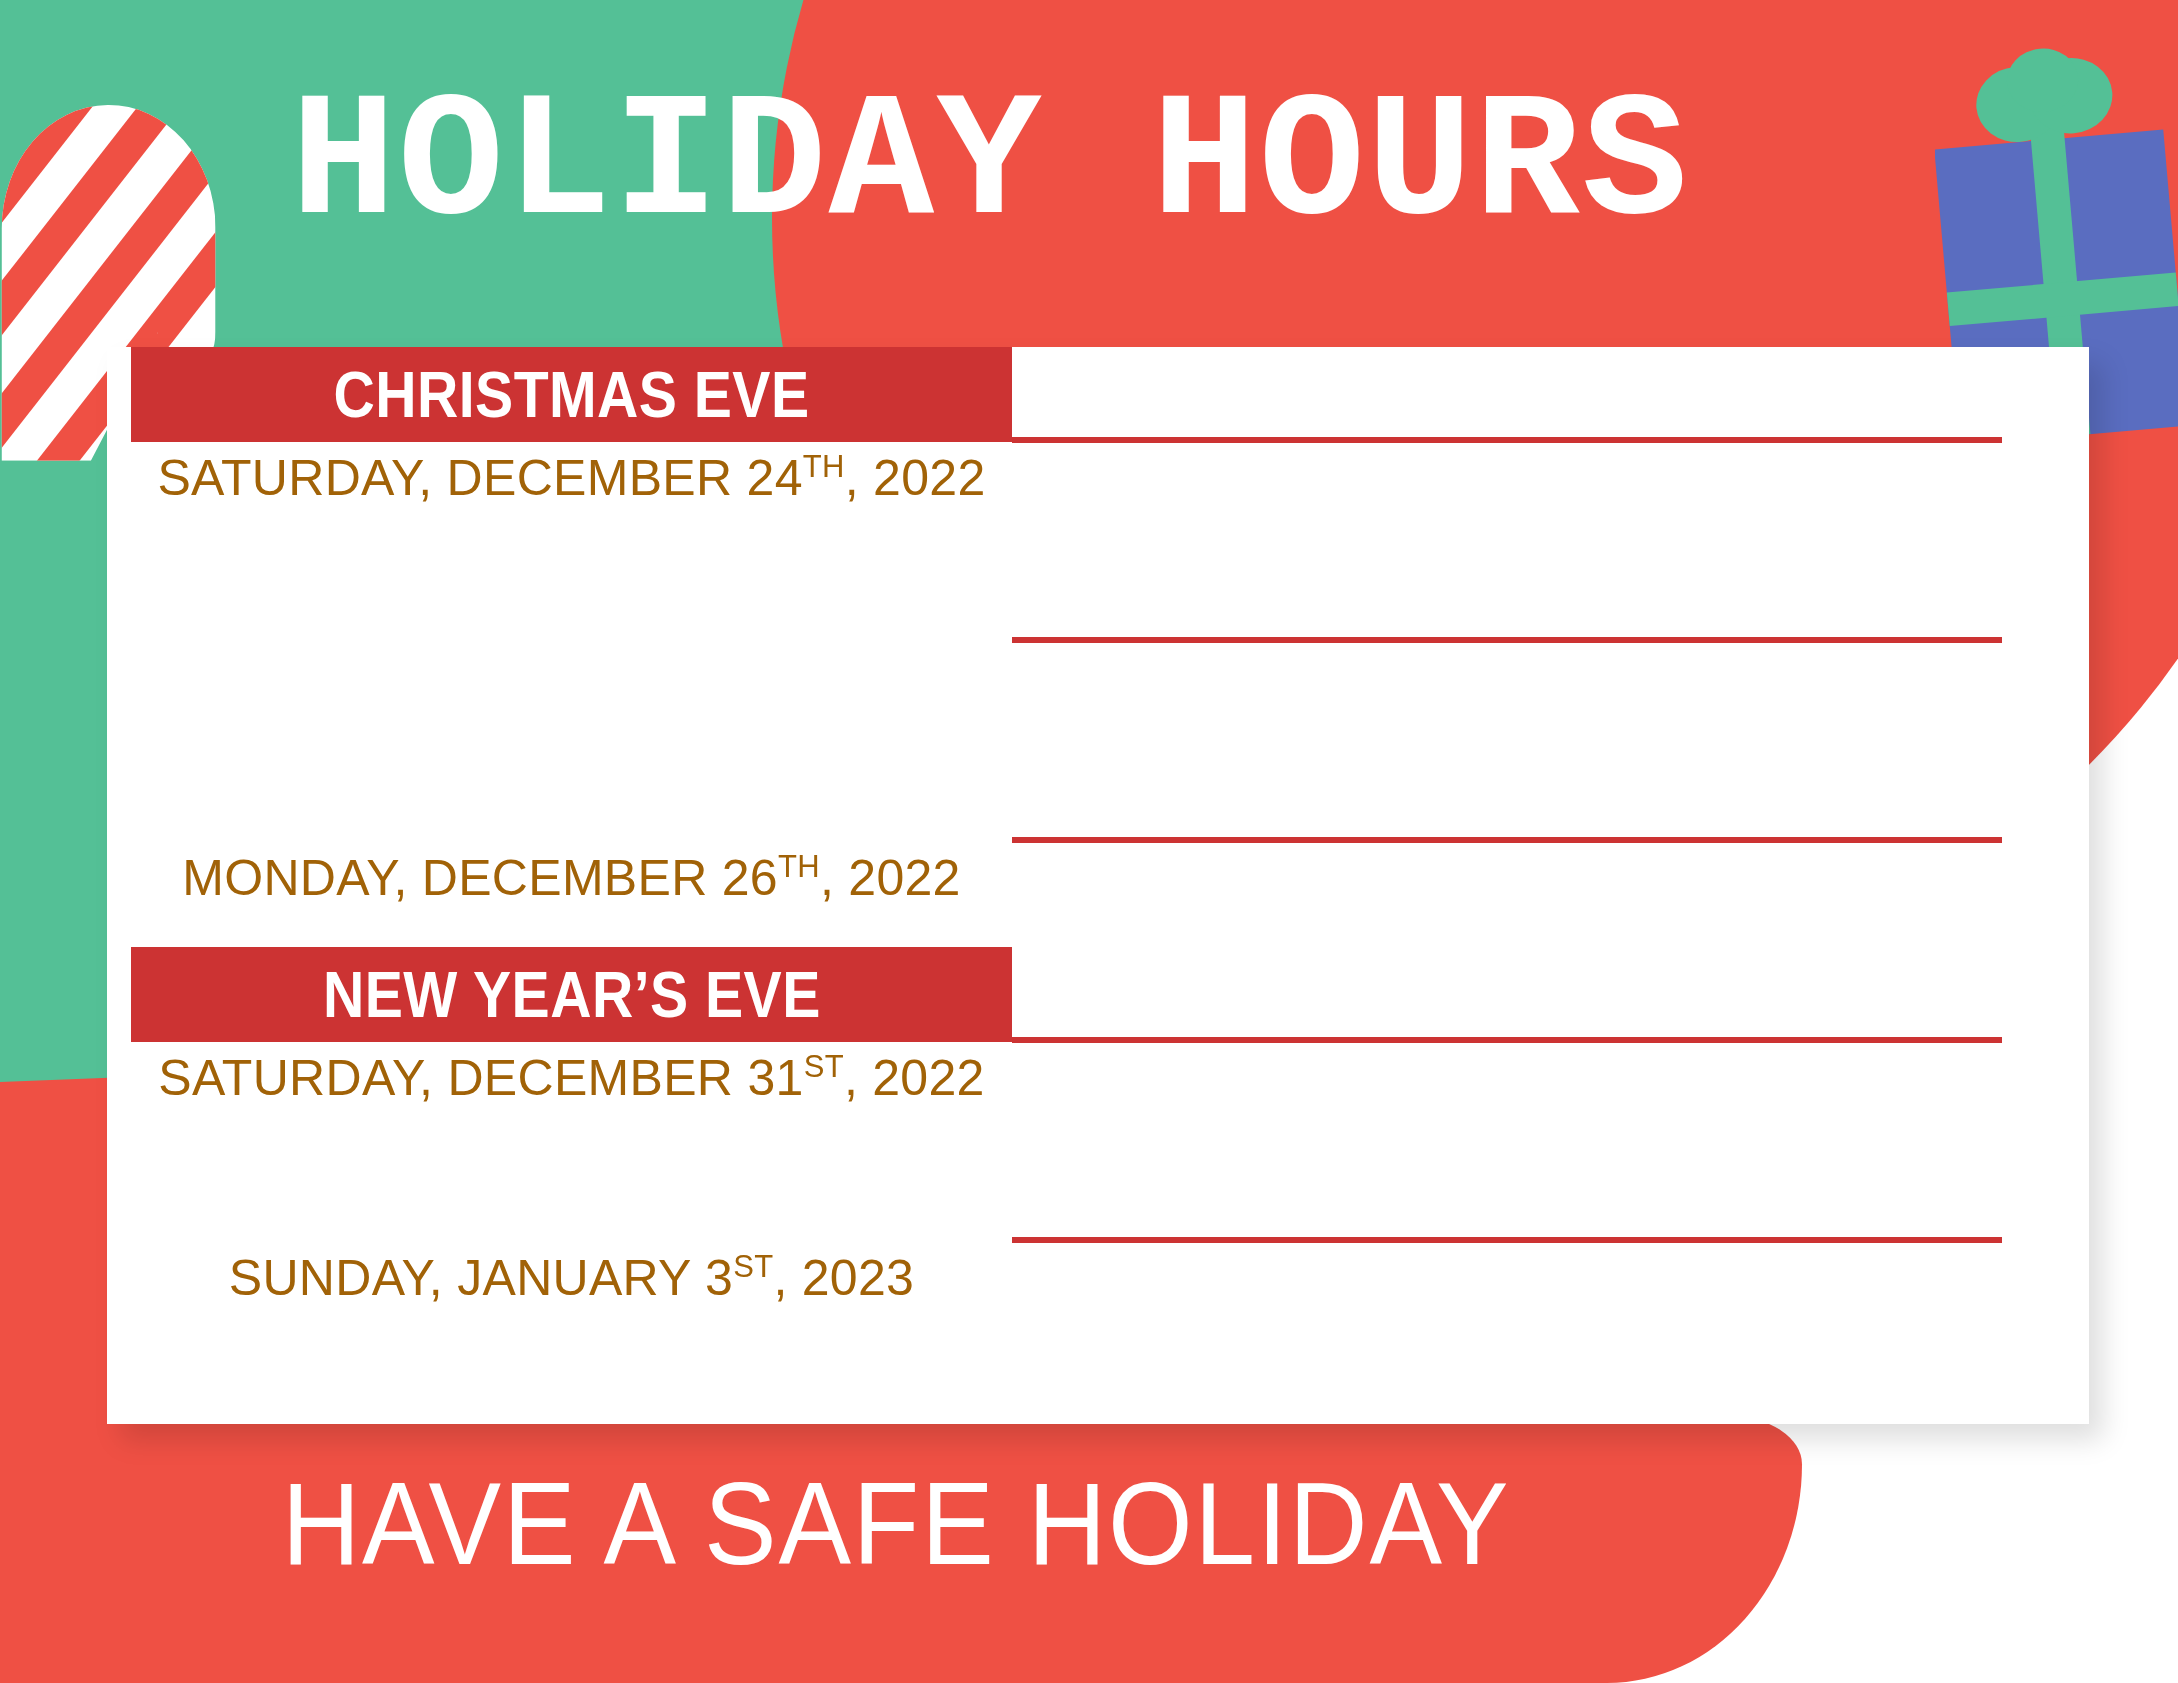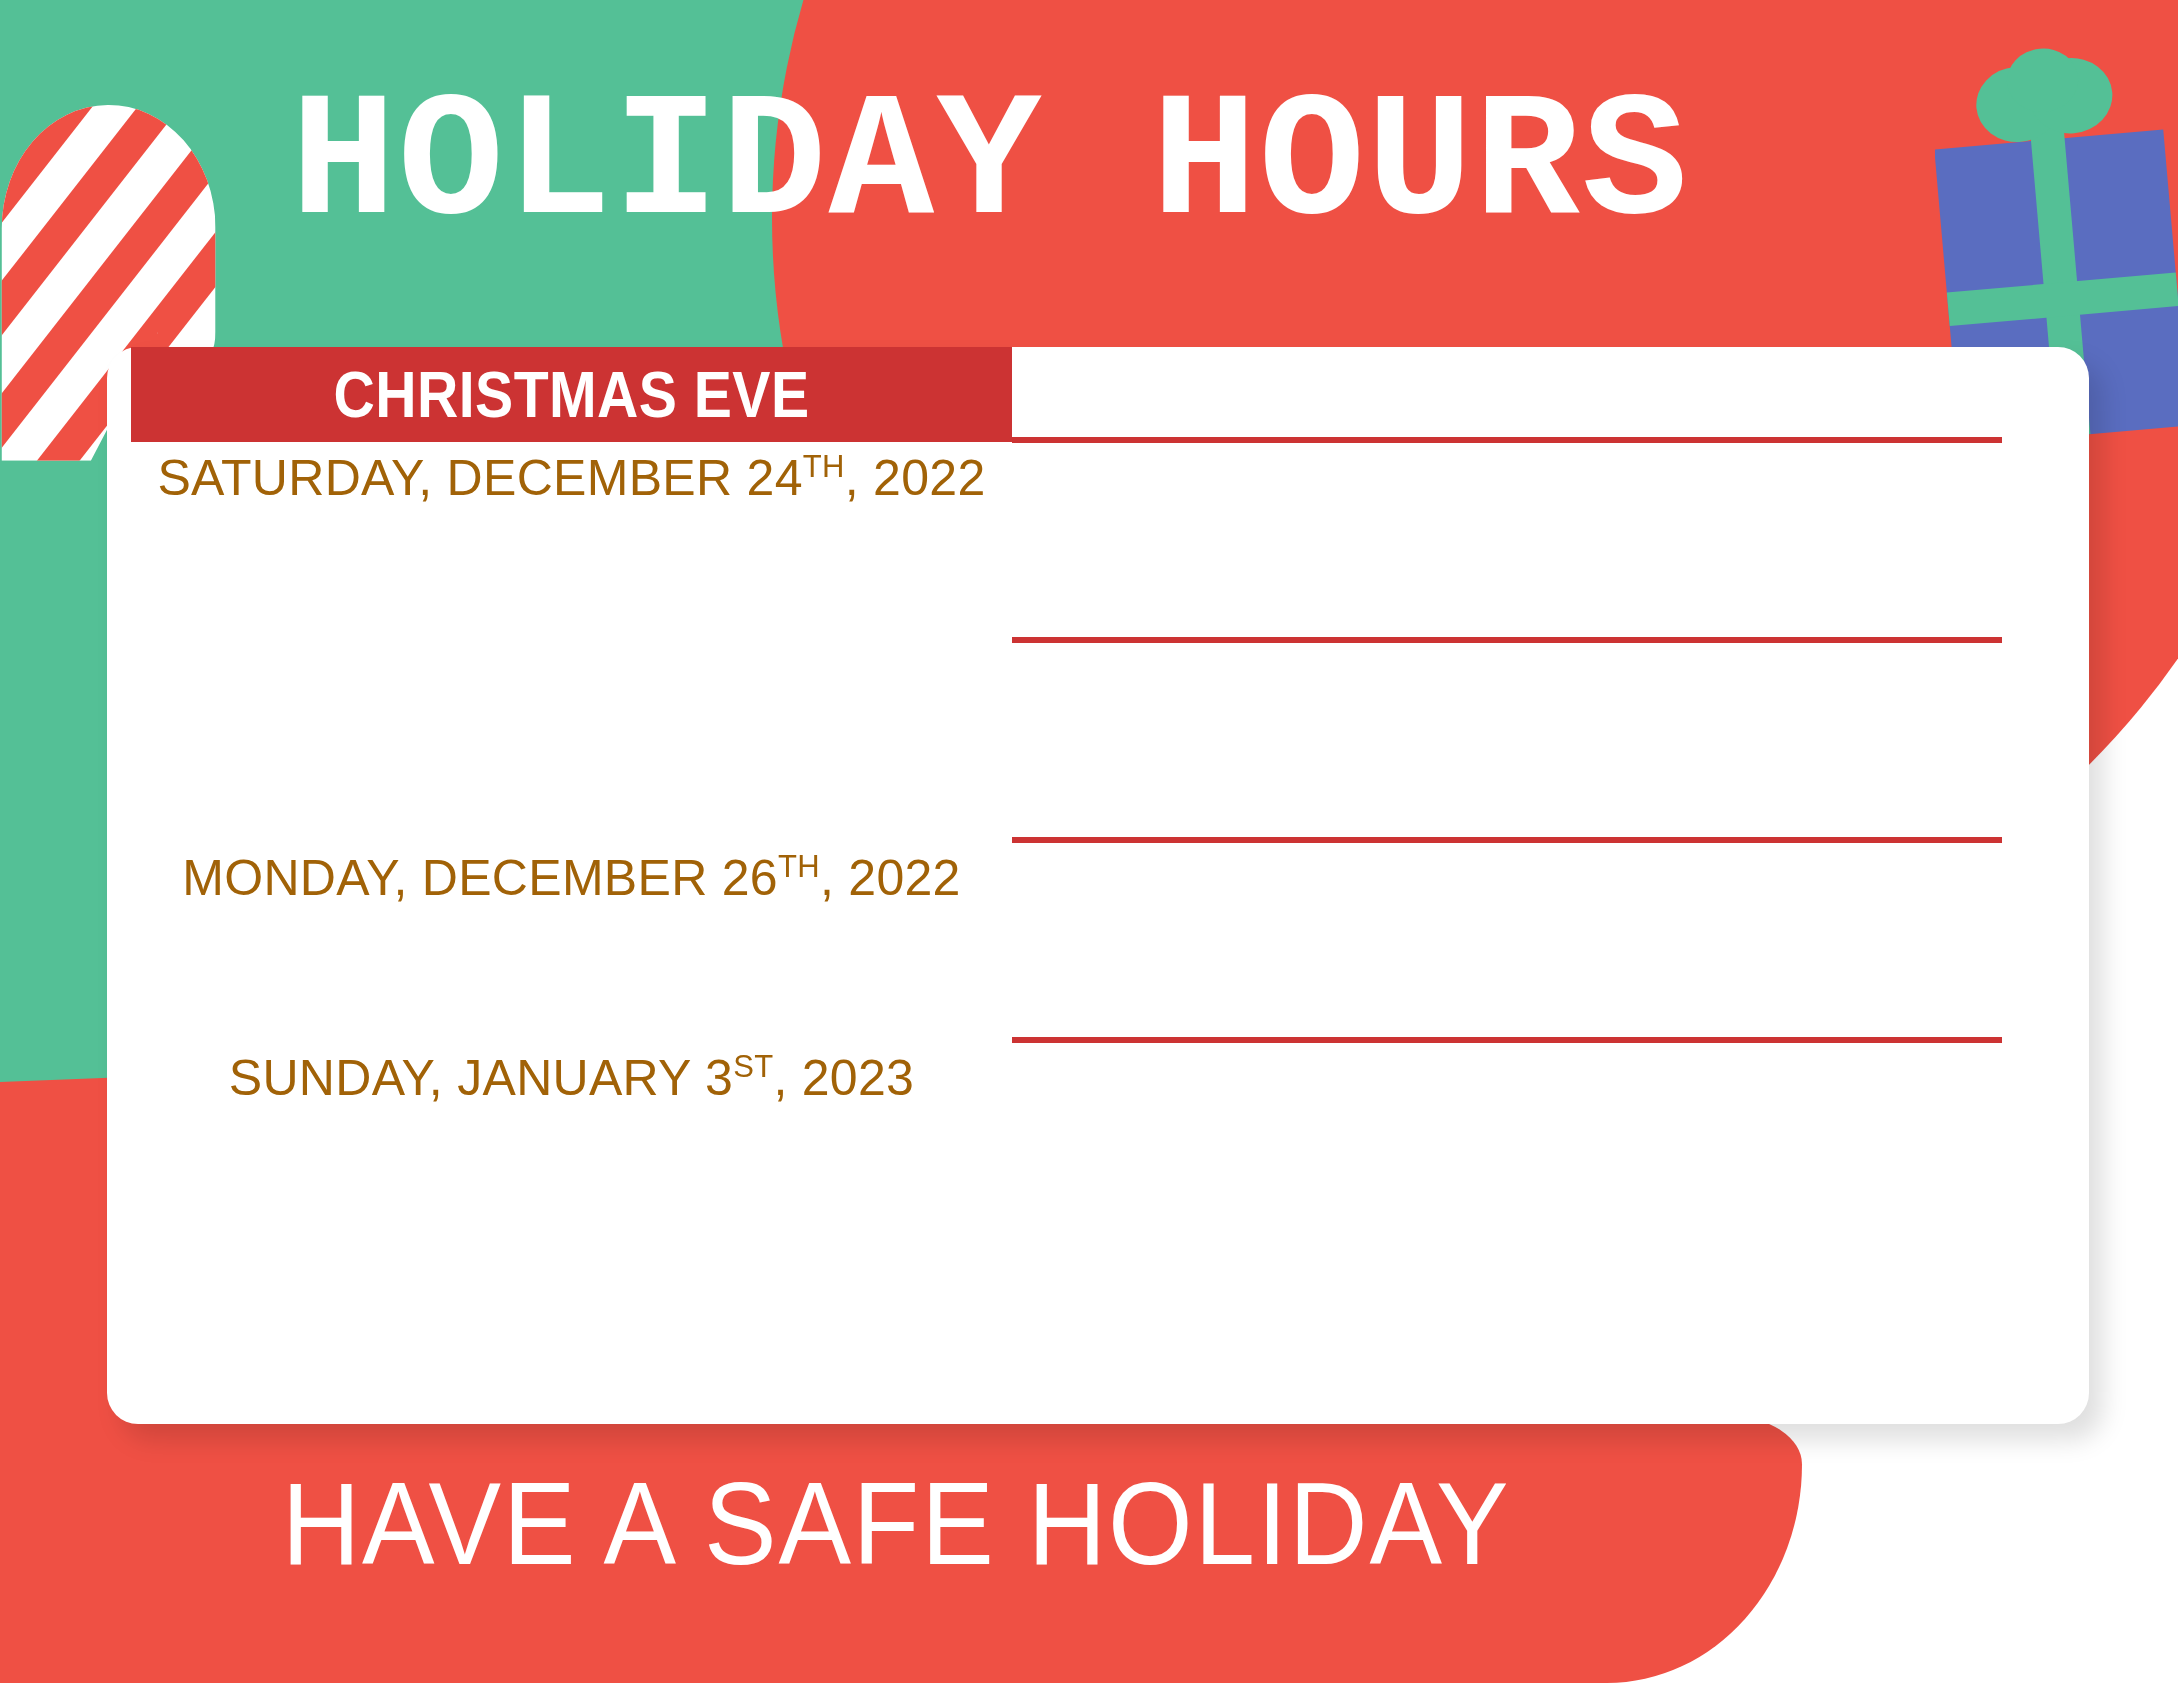--- a/index.html
+++ b/index.html
@@ -77,7 +77,6 @@
     width:1982px;height:1077px;
     background:#ffffff;
     box-shadow:14px 16px 26px rgba(0,0,0,.13);
-    border-radius:31px;
   }
 
   .rows{position:absolute;left:0;top:0;width:100%;}

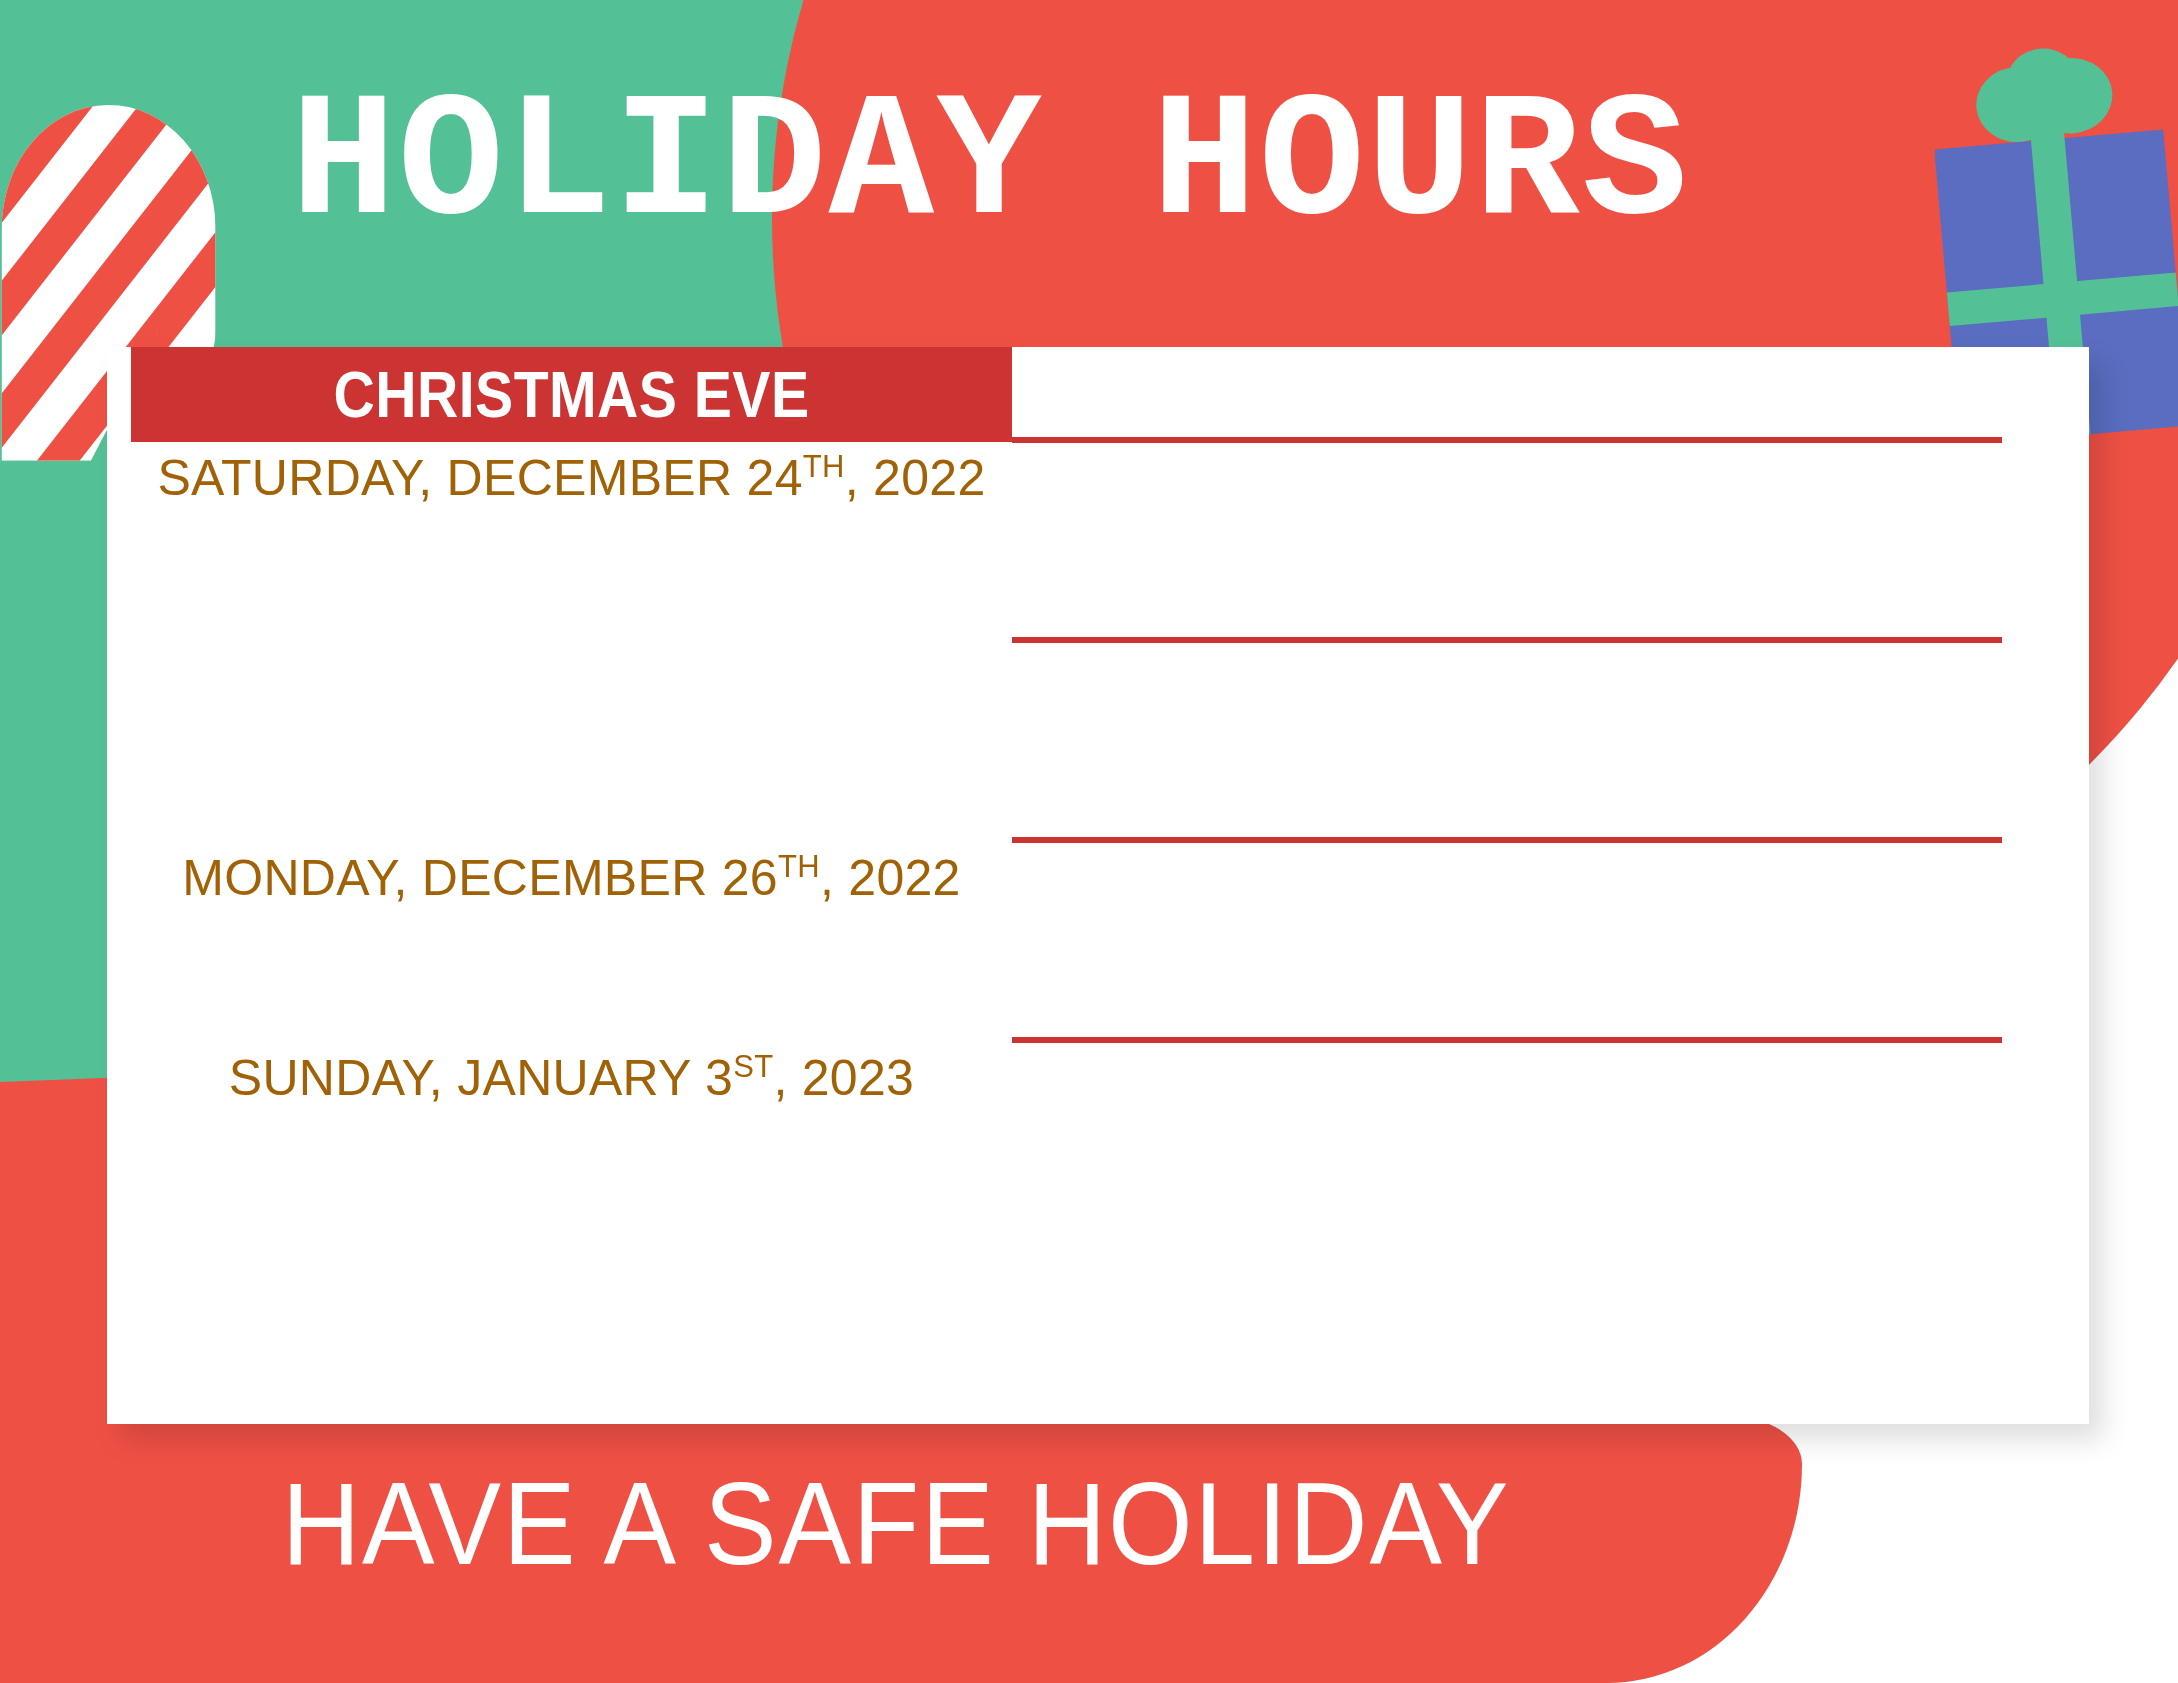--- a/index.html
+++ b/index.html
@@ -211,6 +211,13 @@
         <div class="date"><span>MONDAY, DECEMBER 26</span><span class="ord">TH</span><span>, 2022</span></div>
       </div>
 
+      <div class="row">
+        <div class="band">
+          <span class="band-label">NEW YEAR’S EVE</span>
+        </div>
+        <div class="rule"></div>
+        <div class="date"><span>SATURDAY, DECEMBER 31</span><span class="ord">ST</span><span>, 2022</span></div>
+      </div>
 
       <div class="row last">
         <div class="rule"></div>

